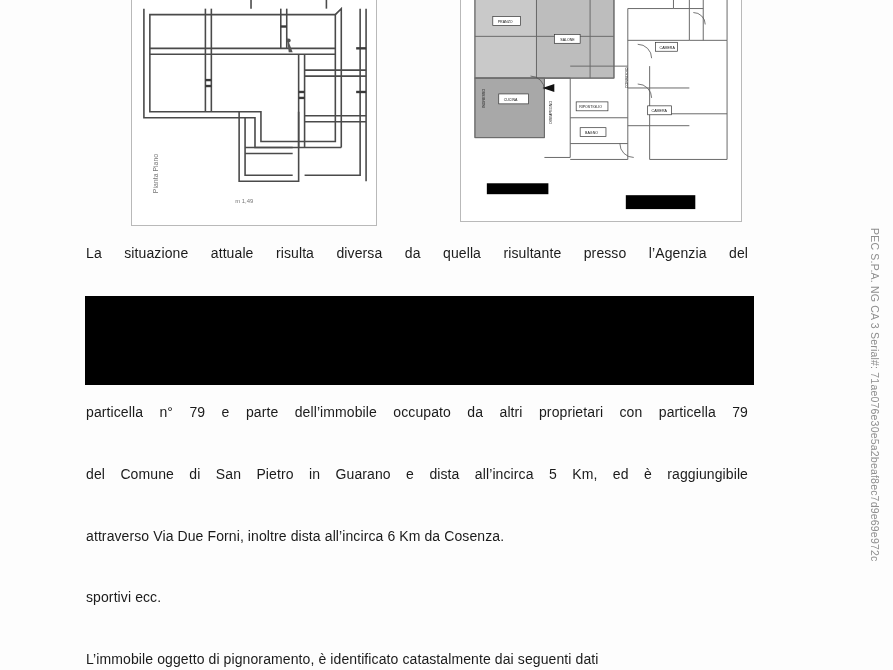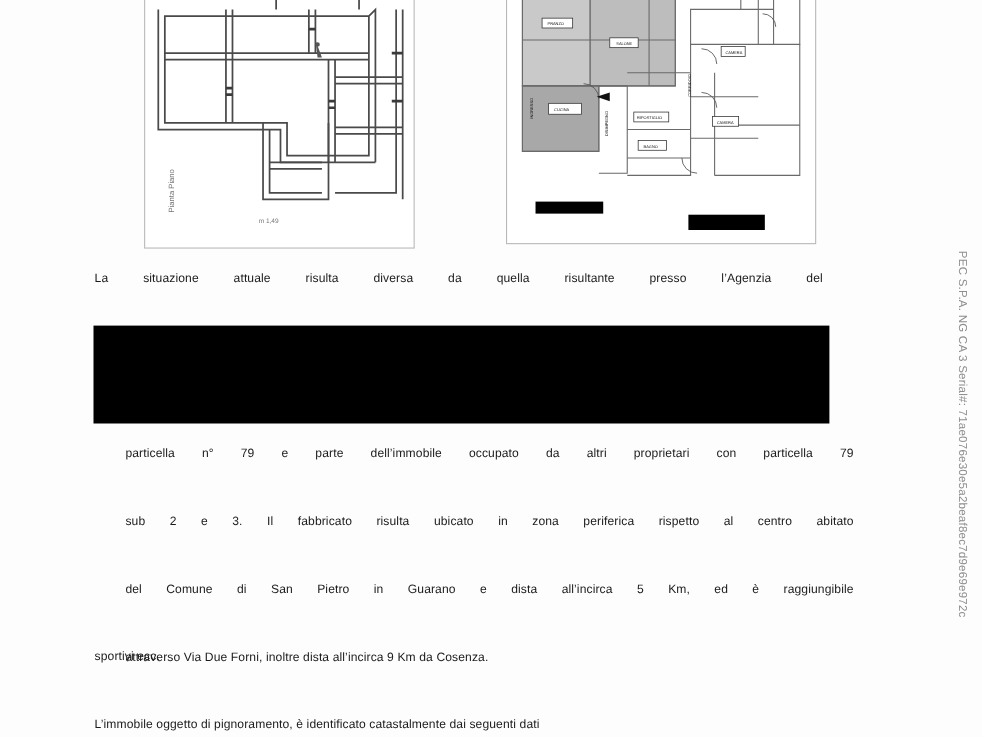--- a/index.html
+++ b/index.html
@@ -53,7 +53,7 @@
     position: absolute;
     left: 86px;
     width: 662px;
-    font-size: 11px;
+    font-size: 14px;
     line-height: 31px;
     color: #1b1b1b;
     text-align: justify;

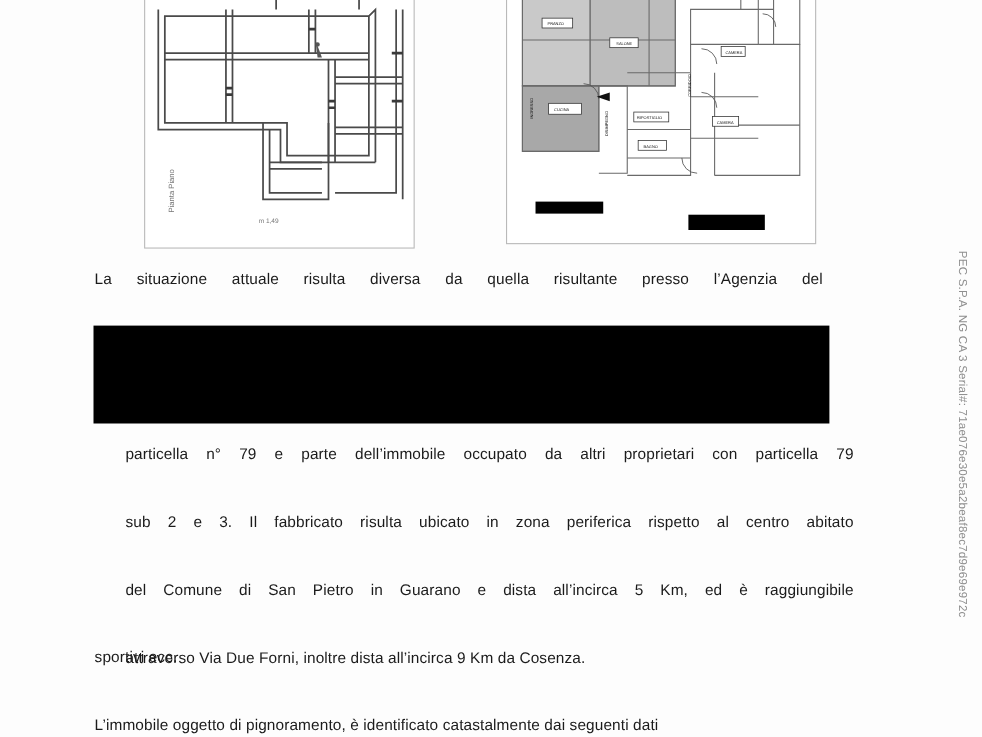--- a/index.html
+++ b/index.html
@@ -74,7 +74,7 @@
   }
 
   #para-1 { top: 238px; }
-  #para-2 { top: 397px; margin-left: 28px; }
+  #para-2 { top: 397px; }
   #para-3 { top: 520px; }
   #para-4 { top: 582px; }
   #para-5 { top: 644px; }

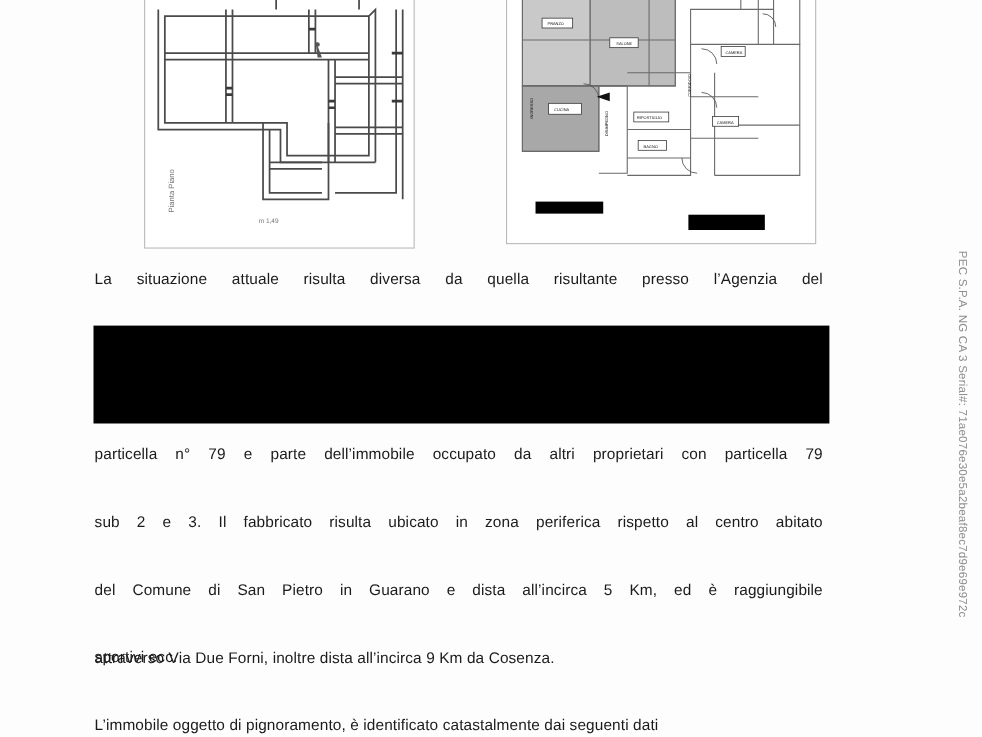--- a/index.html
+++ b/index.html
@@ -270,7 +270,6 @@
 
   <div class="para" id="para-2">
     <span class="jline">particella n° 79 e parte dell’immobile occupato da altri proprietari con particella 79</span>
-    <span class="jline">sub 2 e 3. Il fabbricato risulta ubicato in zona periferica rispetto al centro abitato</span>
     <span class="jline">del Comune di San Pietro in Guarano e dista all’incirca 5 Km, ed è raggiungibile</span>
     <span class="nojust">attraverso Via Due Forni, inoltre dista all’incirca 9 Km da Cosenza.</span>
   </div>

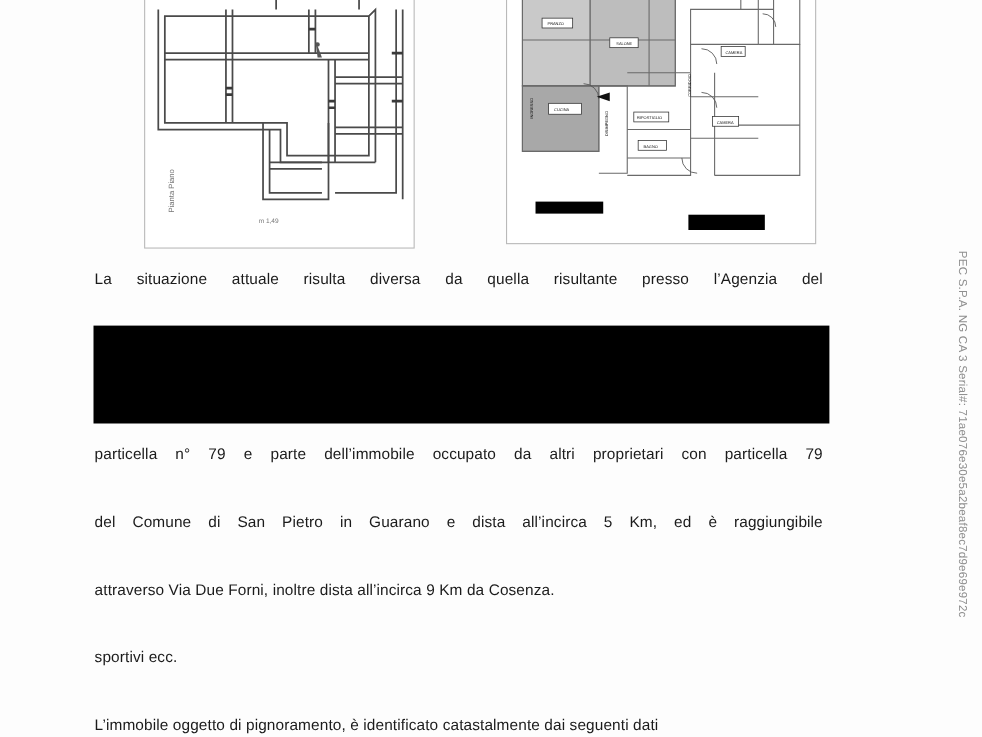--- a/index.html
+++ b/index.html
@@ -271,7 +271,7 @@
   <div class="para" id="para-2">
     <span class="jline">particella n° 79 e parte dell’immobile occupato da altri proprietari con particella 79</span>
     <span class="jline">del Comune di San Pietro in Guarano e dista all’incirca 5 Km, ed è raggiungibile</span>
-    <span class="nojust">attraverso Via Due Forni, inoltre dista all’incirca 9 Km da Cosenza.</span>
+    <span class="nojust">attraverso Via Due Forni, inoltre dista all’incirca 6 Km da Cosenza.</span>
   </div>
 
 

